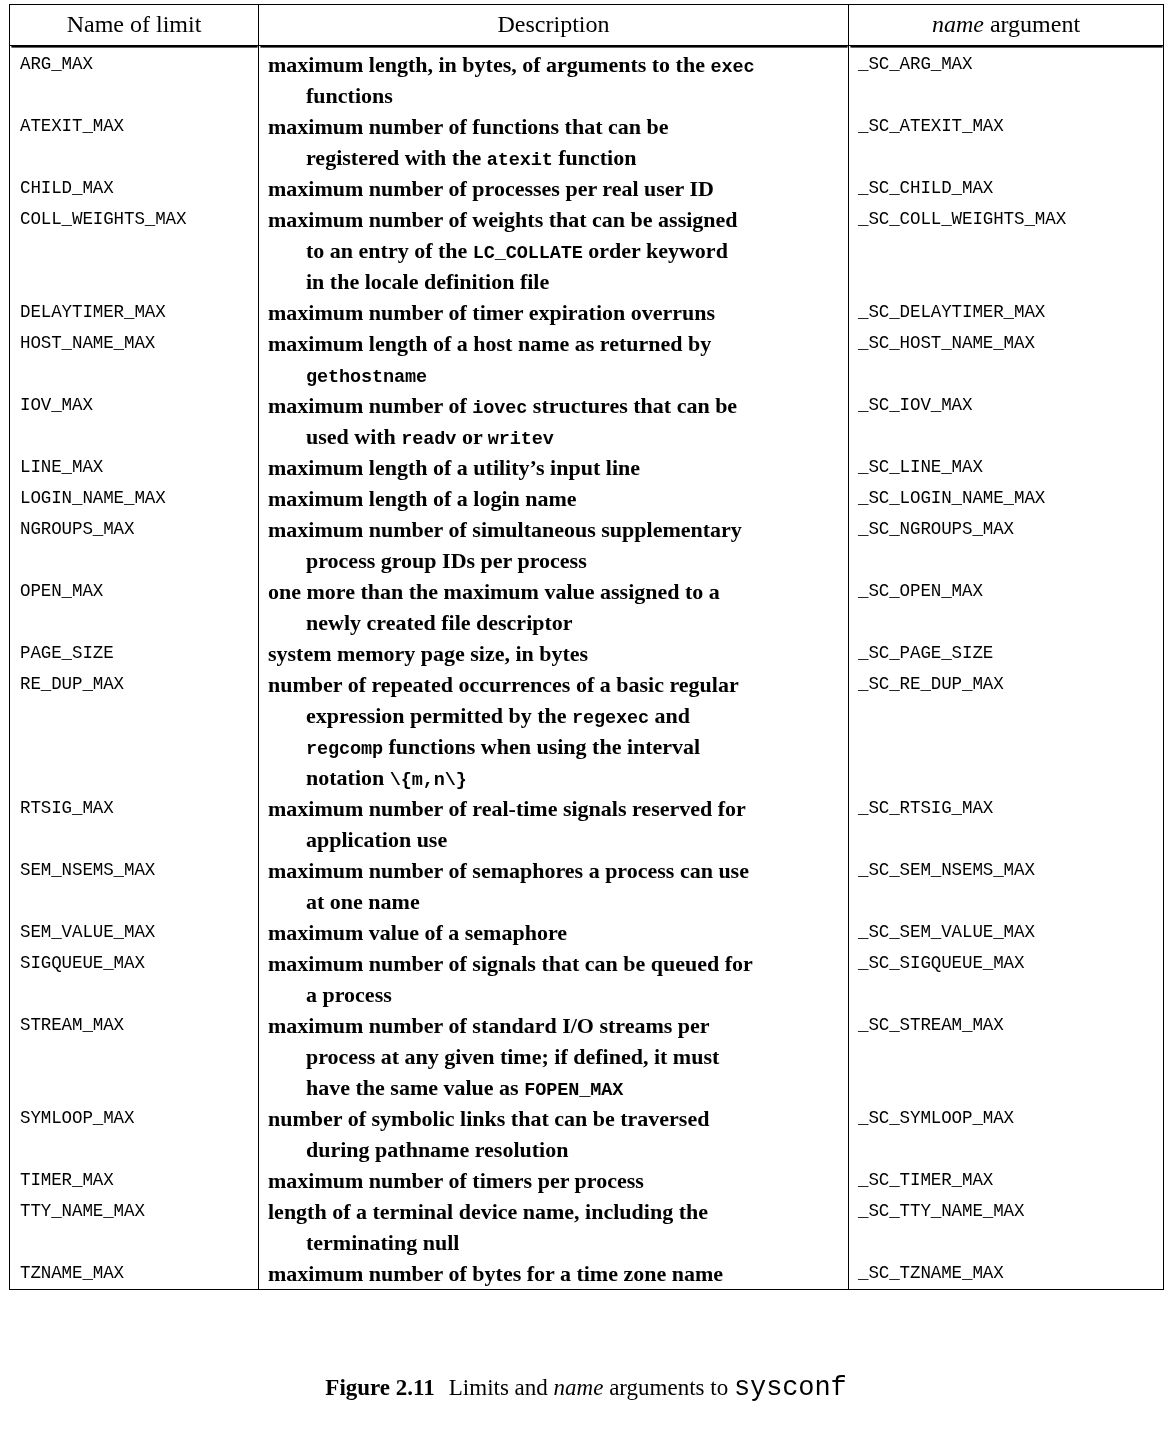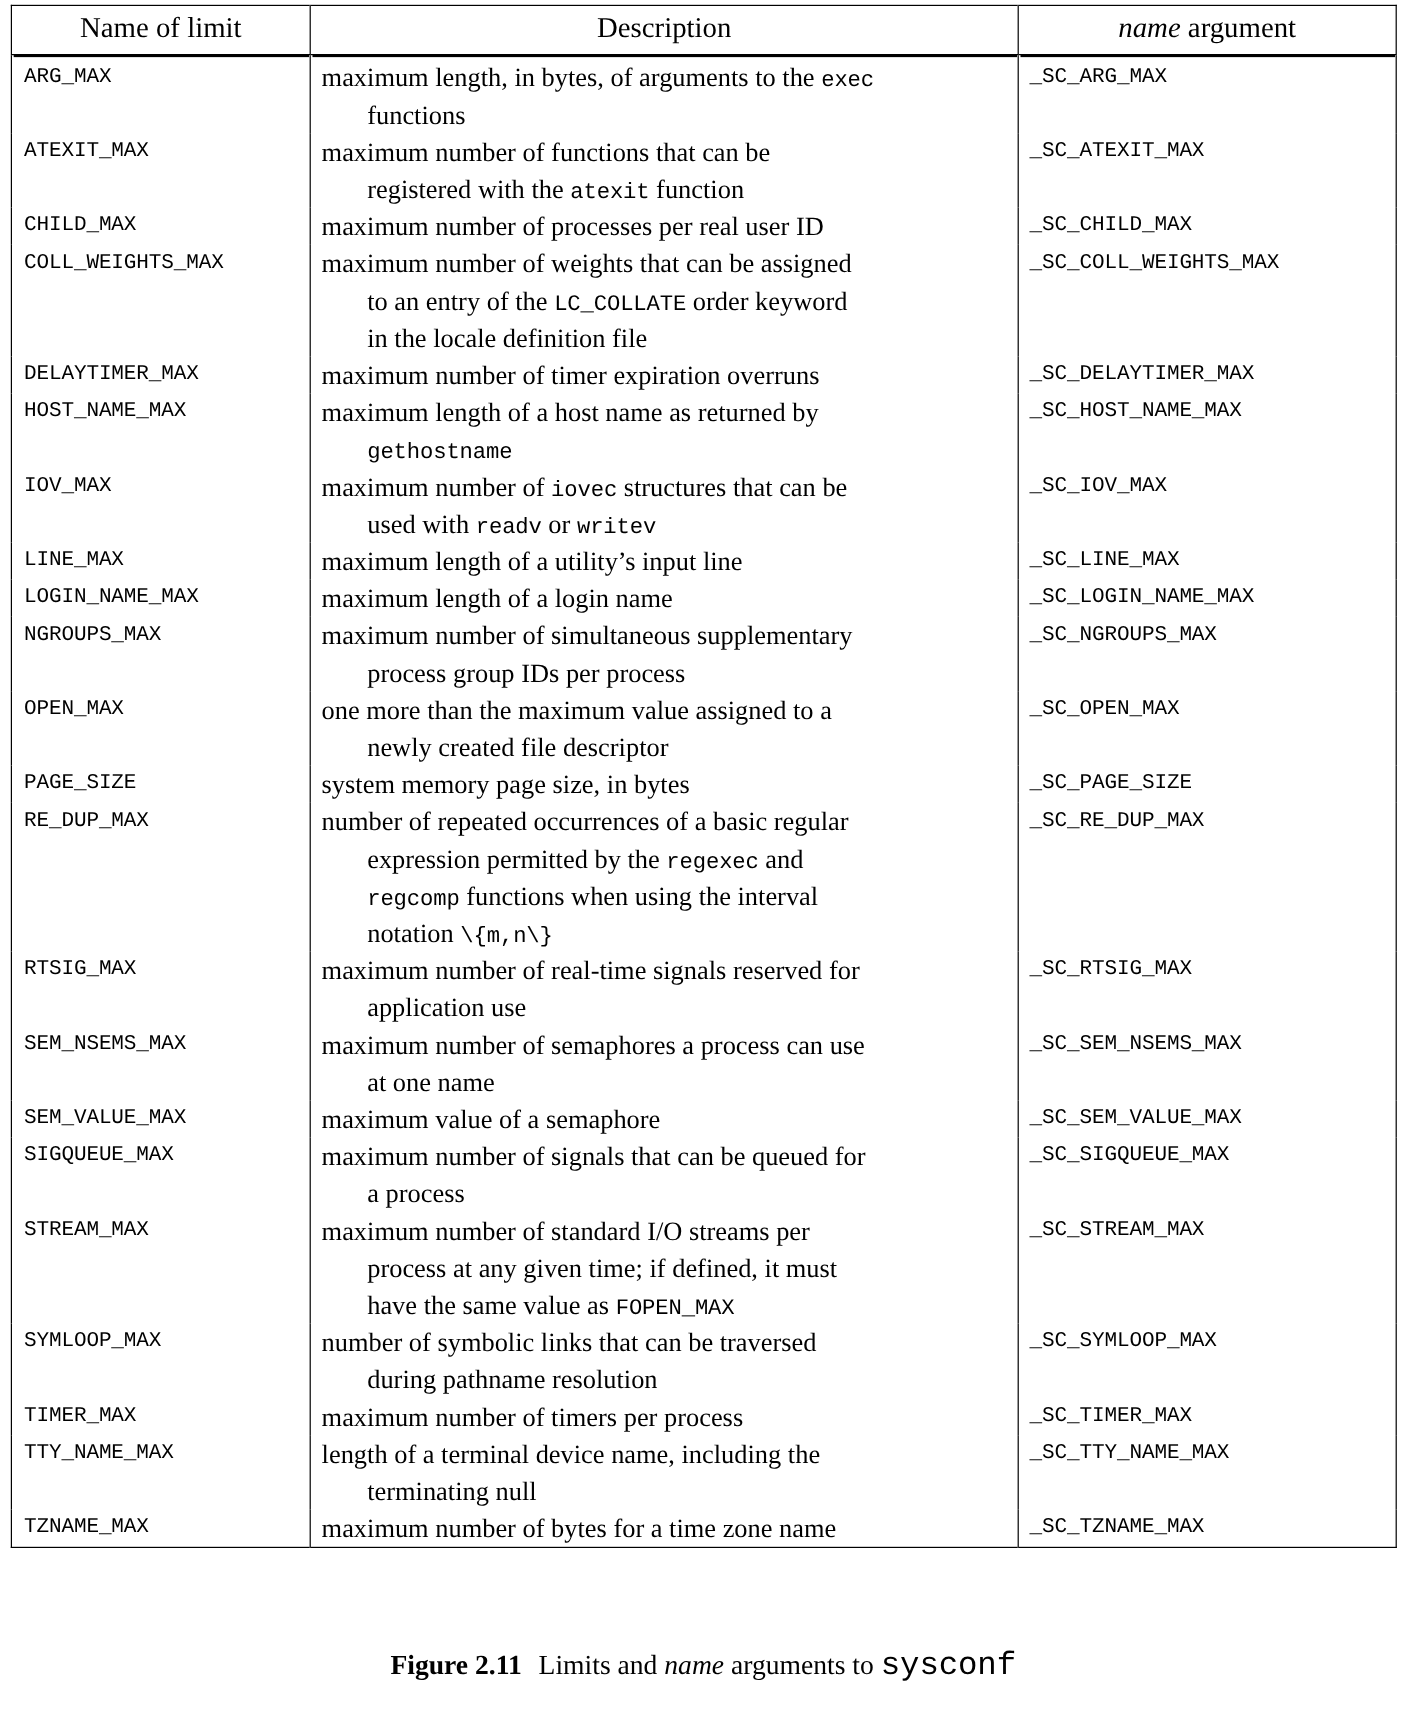--- a/index.html
+++ b/index.html
@@ -87,6 +87,7 @@
   .desc {
     font-family: "Liberation Serif", "DejaVu Serif", serif;
     font-size: 22px;
+    font-weight: bold;
   }
   .desc .mono,
   .ln .mono.inl {

